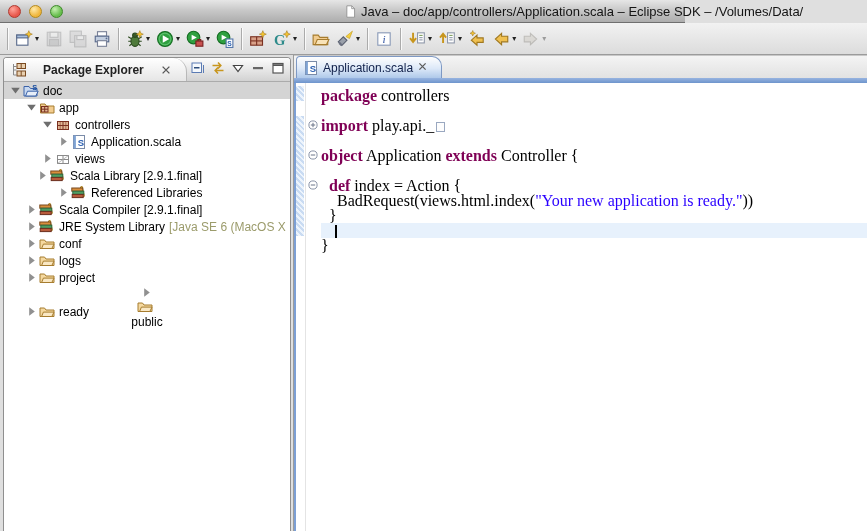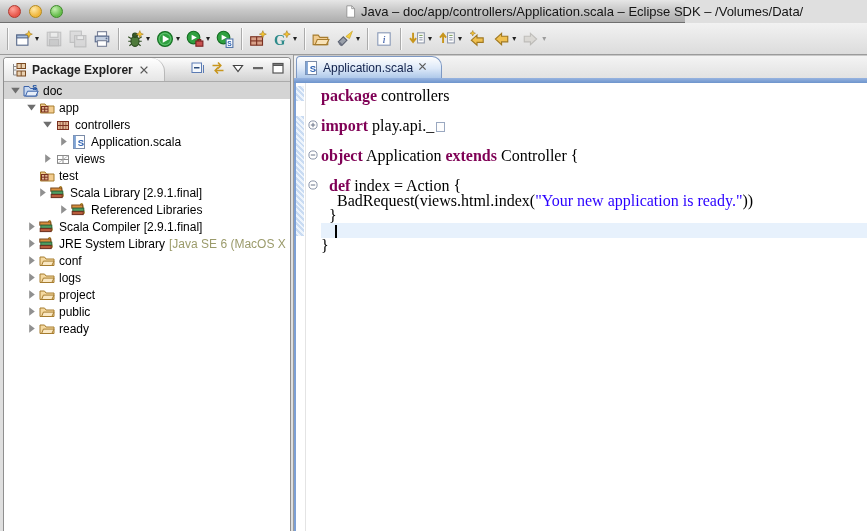--- a/index.html
+++ b/index.html
@@ -54,7 +54,7 @@
     border-bottom:1px solid #ABABAB;display:flex;align-items:center;position:relative;
   }
   .pe-tab{
-    display:flex;align-items:center;gap:5px;height:100%;padding:0 10px 0 7px;
+    display:flex;align-items:center;gap:16px;height:100%;padding:0 10px 0 7px;
     font-size:12px;font-weight:700;color:#222;
     border-right:1px solid #B8B8B8;border-radius:0 14px 0 0;
     background:linear-gradient(#FFFFFF,#E6E6E6);

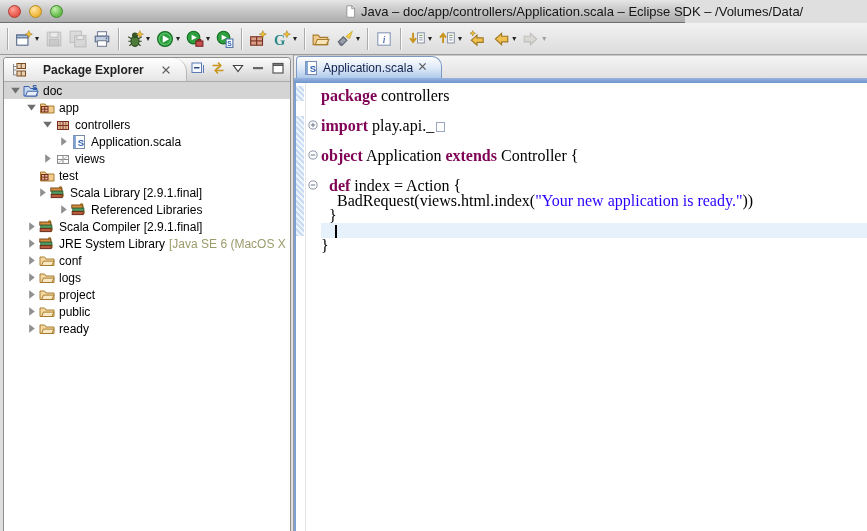--- a/index.html
+++ b/index.html
@@ -463,18 +463,6 @@
           </span>
           <span>views</span>
         </div>
-        <div class="tree-row" style="padding-left: 21px;">
-          <span class="tree-arrow"></span>
-          <span class="i16">
-            <svg viewBox="0 0 16 16">
-              <path d="M1.5 13V4h4.5L7.5 6H15v7z" fill="#F2CC8F" stroke="#A67C2E"></path>
-              <rect x="2.5" y="6.5" width="6.5" height="5.5" fill="#E2B896" stroke="#7A3020"></rect>
-              <line x1="5.7" y1="6.5" x2="5.7" y2="12" stroke="#7A3020"></line>
-              <line x1="2.5" y1="9.2" x2="9" y2="9.2" stroke="#7A3020"></line>
-            </svg>
-          </span>
-          <span>test</span>
-        </div>
         <div class="tree-row" style="padding-left: 32px;">
           <span class="tree-arrow">
             <svg viewBox="0 0 13 13">

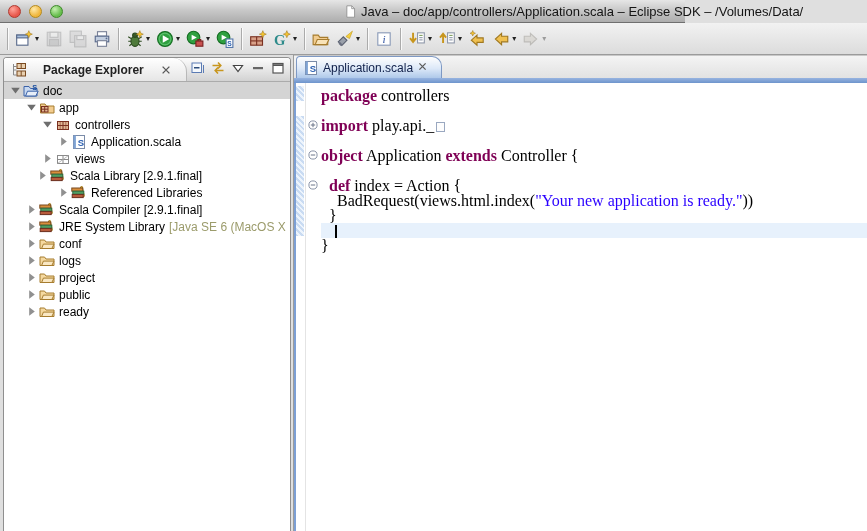--- a/index.html
+++ b/index.html
@@ -570,7 +570,7 @@
           </span>
           <span>project</span>
         </div>
-        <div class="tree-row" style="padding-left: 21px;">
+        <div class="tree-row" style=" flex-direction: column;">
           <span class="tree-arrow">
             <svg viewBox="0 0 13 13">
               <path d="M4.2 2.2l5.6 4.3-5.6 4.3z" fill="#909090"></path>

